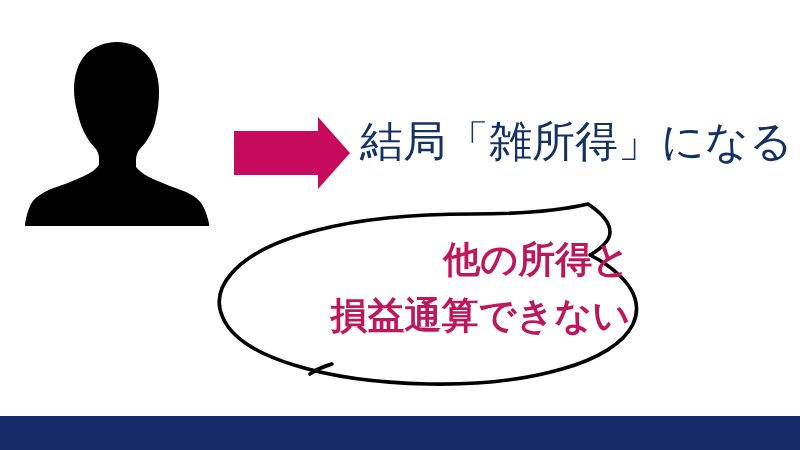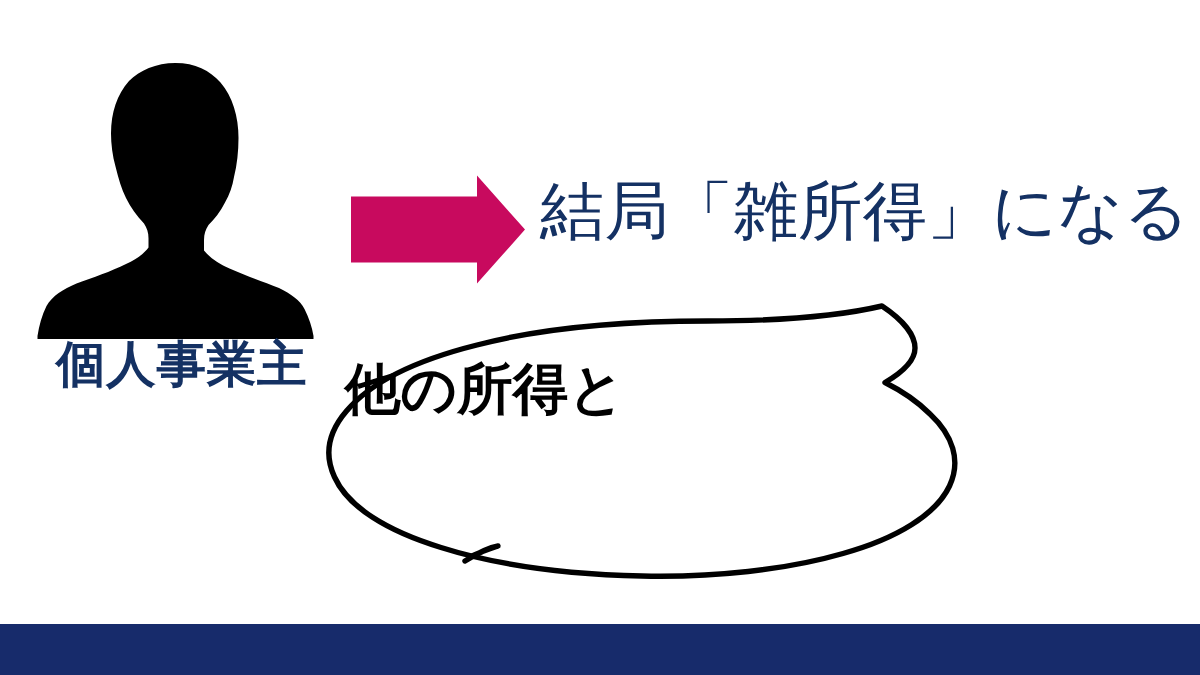--- a/index.html
+++ b/index.html
@@ -153,7 +153,6 @@
     </svg>
   </div>
 
-  <div class="person-caption">個人事業主</div>
 
   <div class="arrow-shape">
     <svg viewBox="0 0 120 74" xmlns="http://www.w3.org/2000/svg" aria-hidden="true">

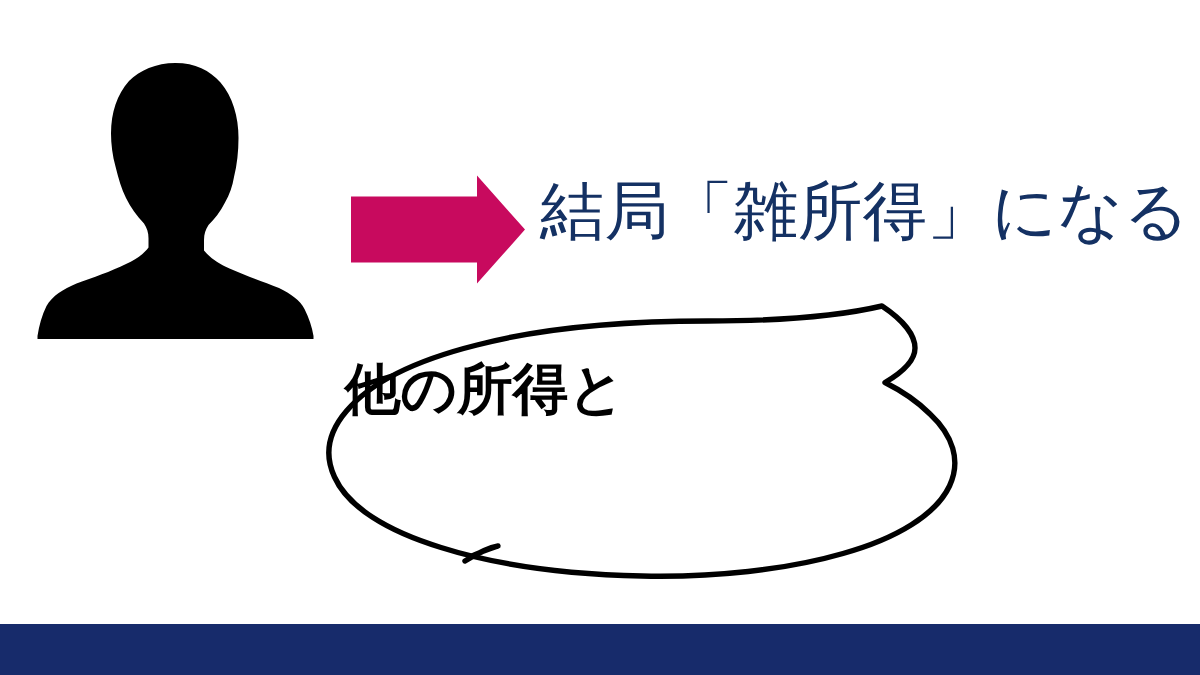--- a/index.html
+++ b/index.html
@@ -93,10 +93,10 @@
     left: 230px;
     top: 232px;
     width: 400px;
-    text-align: left;
+    text-align: right;
     font-size: 37px;
     font-weight: bold;
-    color: #000000;
+    color: #be185d;
     line-height: 1.52;
     white-space: nowrap;
     pointer-events: none;

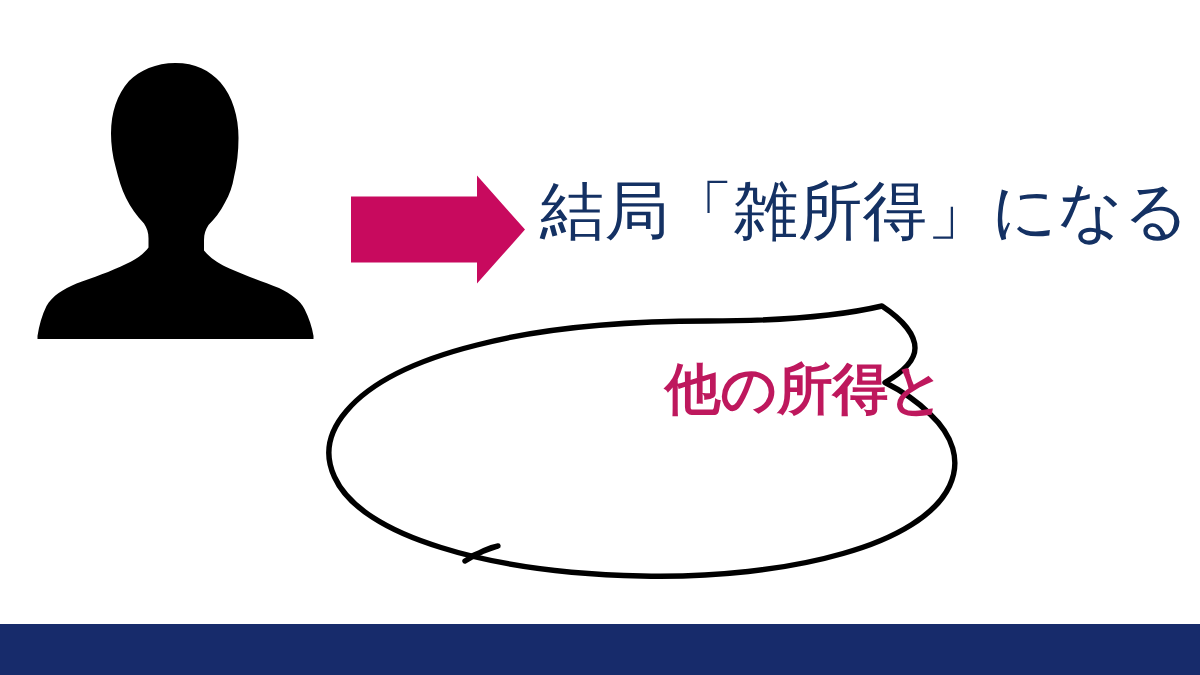--- a/index.html
+++ b/index.html
@@ -188,6 +188,7 @@
 
   <div class="bubble-text">
     <span class="line">他の所得と</span>
+    <span class="line">損益通算できない</span>
   </div>
 
   <div class="footer-bar"></div>

